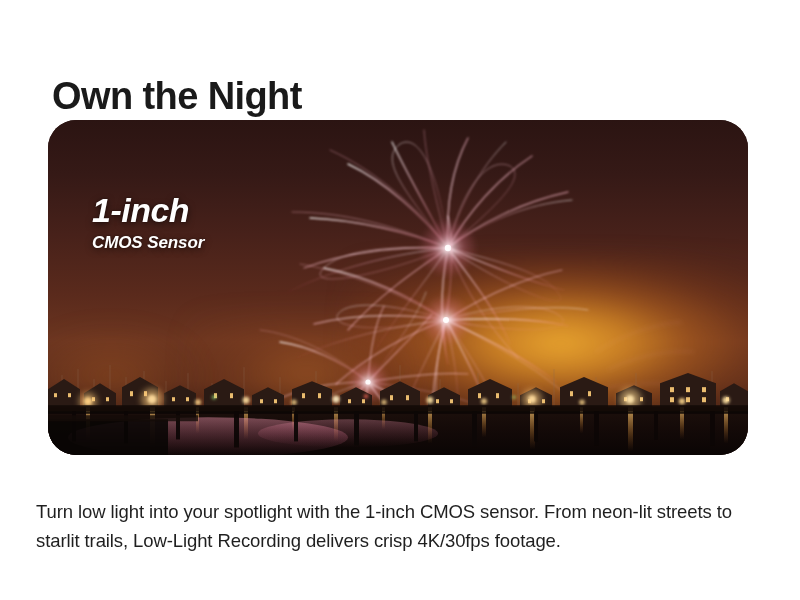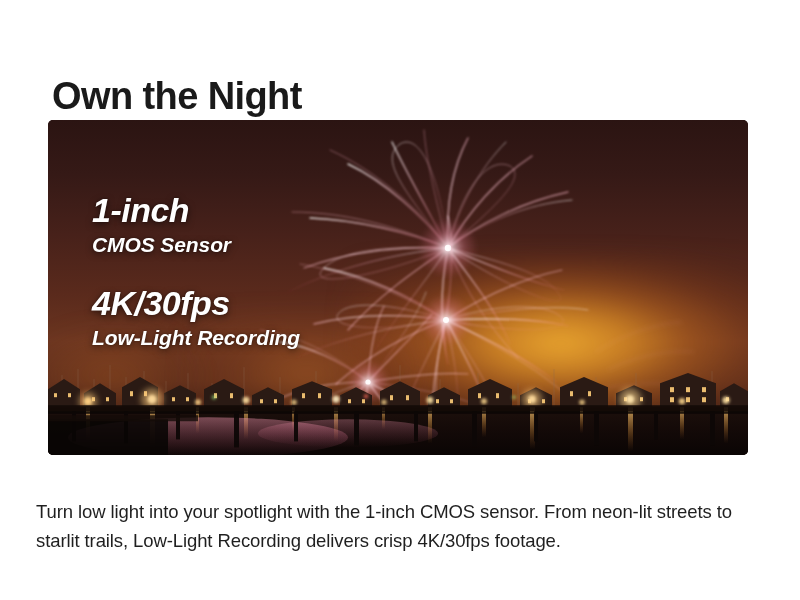--- a/index.html
+++ b/index.html
@@ -44,7 +44,7 @@
     top: 120px;
     width: 700px;
     height: 335px;
-    border-radius: 5px;
+    border-radius: 28px;
     overflow: hidden;
     background: #2b1513;
   }

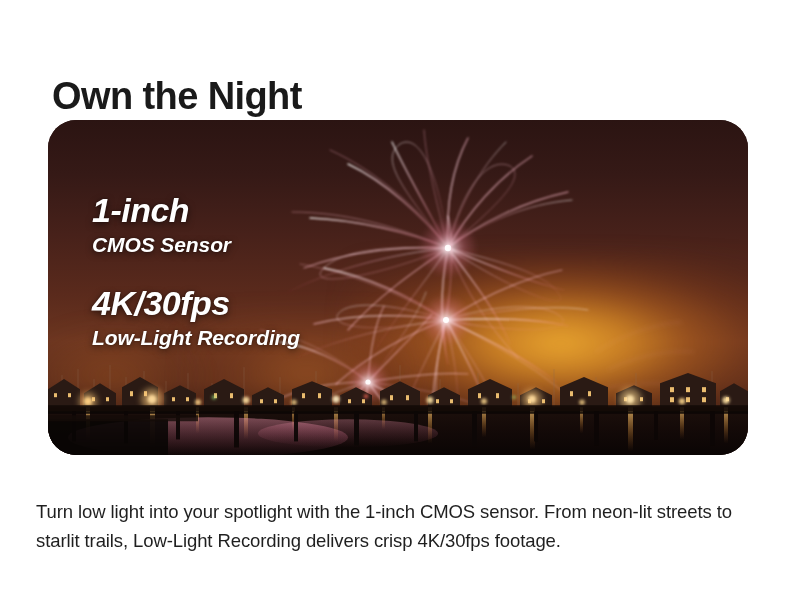--- a/index.html
+++ b/index.html
@@ -156,7 +156,7 @@
     white-space: nowrap;
   }
   .overlay-sub {
-    font-size: 21px;
+    font-size: 17px;
     font-weight: 700;
     font-style: italic;
     line-height: 1.15;

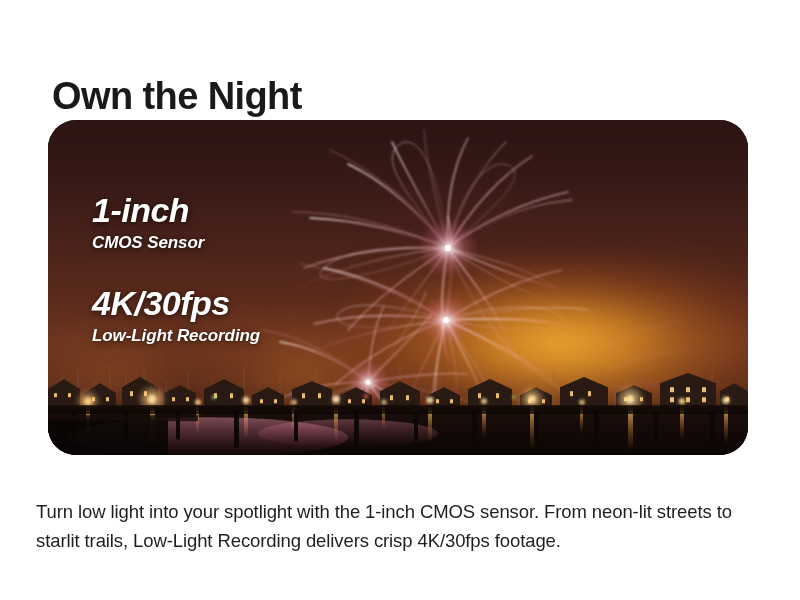--- a/index.html
+++ b/index.html
@@ -498,10 +498,6 @@
         <div class="overlay-sub">CMOS Sensor</div>
       </div>
 
-      <div class="overlay-block lower">
-        <div class="overlay-headline">4K/30fps</div>
-        <div class="overlay-sub">Low-Light Recording</div>
-      </div>
 
     </div>
   </div>

